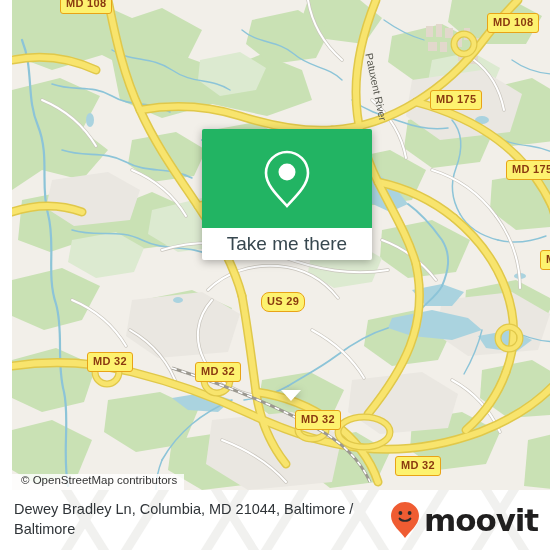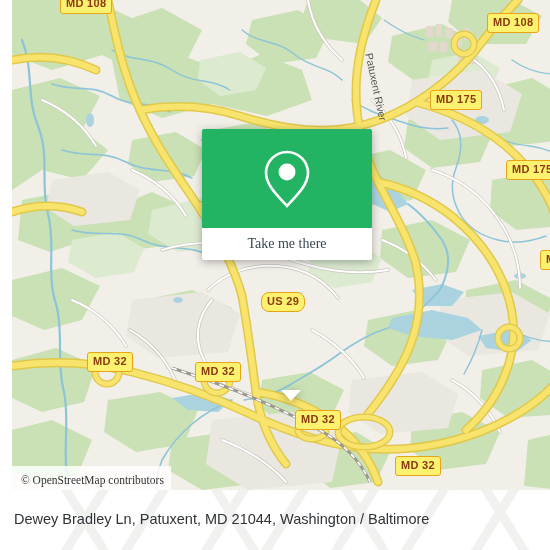--- a/index.html
+++ b/index.html
@@ -74,8 +74,8 @@
   }
   .popup-foot span{
     color:#37474f;
-    font-size:14px;
-    font-family:Liberation Serif, serif;
+    font-size:19px;
+    font-family:Liberation Sans, sans-serif;
   }
   .popup-tail{
     position:absolute;

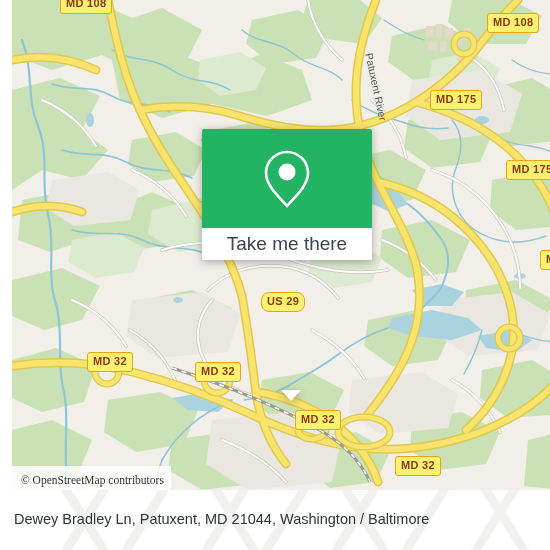--- a/index.html
+++ b/index.html
@@ -47,9 +47,9 @@
     background:rgba(255,255,255,.82);
     color:#333;
     font-size:11.5px;
-    padding:8px 7px 4px 9px;
+    padding:0 7px 4px 9px;
     white-space:nowrap;
-    font-family:Liberation Serif, serif;
+    font-family:Liberation Sans, sans-serif;
   }
 
   

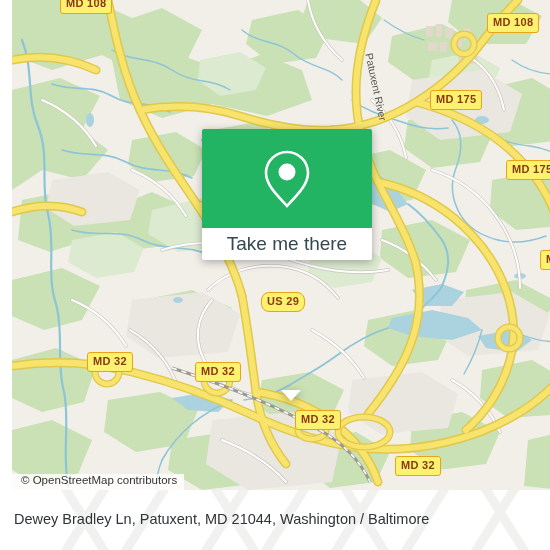--- a/index.html
+++ b/index.html
@@ -386,7 +386,7 @@
     </svg>
     <div class="bar-inner">
       <div class="addr">
-        <span>Dewey Bradley Ln, Patuxent, MD 21044, Washington</span>
+        <span>Dewey Bradley Ln, Columbia, MD 21044, Baltimore</span>
         <span>/ Baltimore</span>
       </div>
     </div>

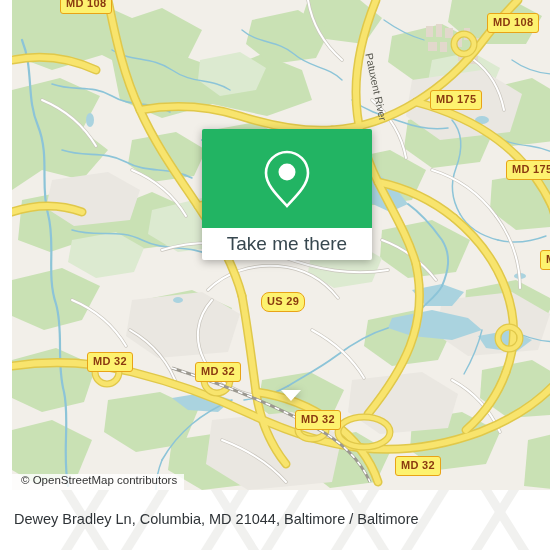--- a/index.html
+++ b/index.html
@@ -389,6 +389,15 @@
         <span>Dewey Bradley Ln, Columbia, MD 21044, Baltimore</span>
         <span>/ Baltimore</span>
       </div>
+      <div class="brand">
+        <svg width="30" height="38" viewBox="0 0 30 38">
+          <path d="M15 1 C7.3 1 1 7.3 1 15 C1 24 11 31 15 37 C19 31 29 24 29 15 C29 7.3 22.7 1 15 1 Z" fill="#ef5c32"></path>
+          <circle cx="10.4" cy="12" r="1.9" fill="#2b2b2b"></circle>
+          <circle cx="19.6" cy="12" r="1.9" fill="#2b2b2b"></circle>
+          <path d="M9.6 17.6 C11.6 20.6 18.4 20.6 20.4 17.6" fill="none" stroke="#2b2b2b" stroke-width="1.9" stroke-linecap="round"></path>
+        </svg>
+        <span class="brand-word">moovit</span>
+      </div>
     </div>
   </div>
 

